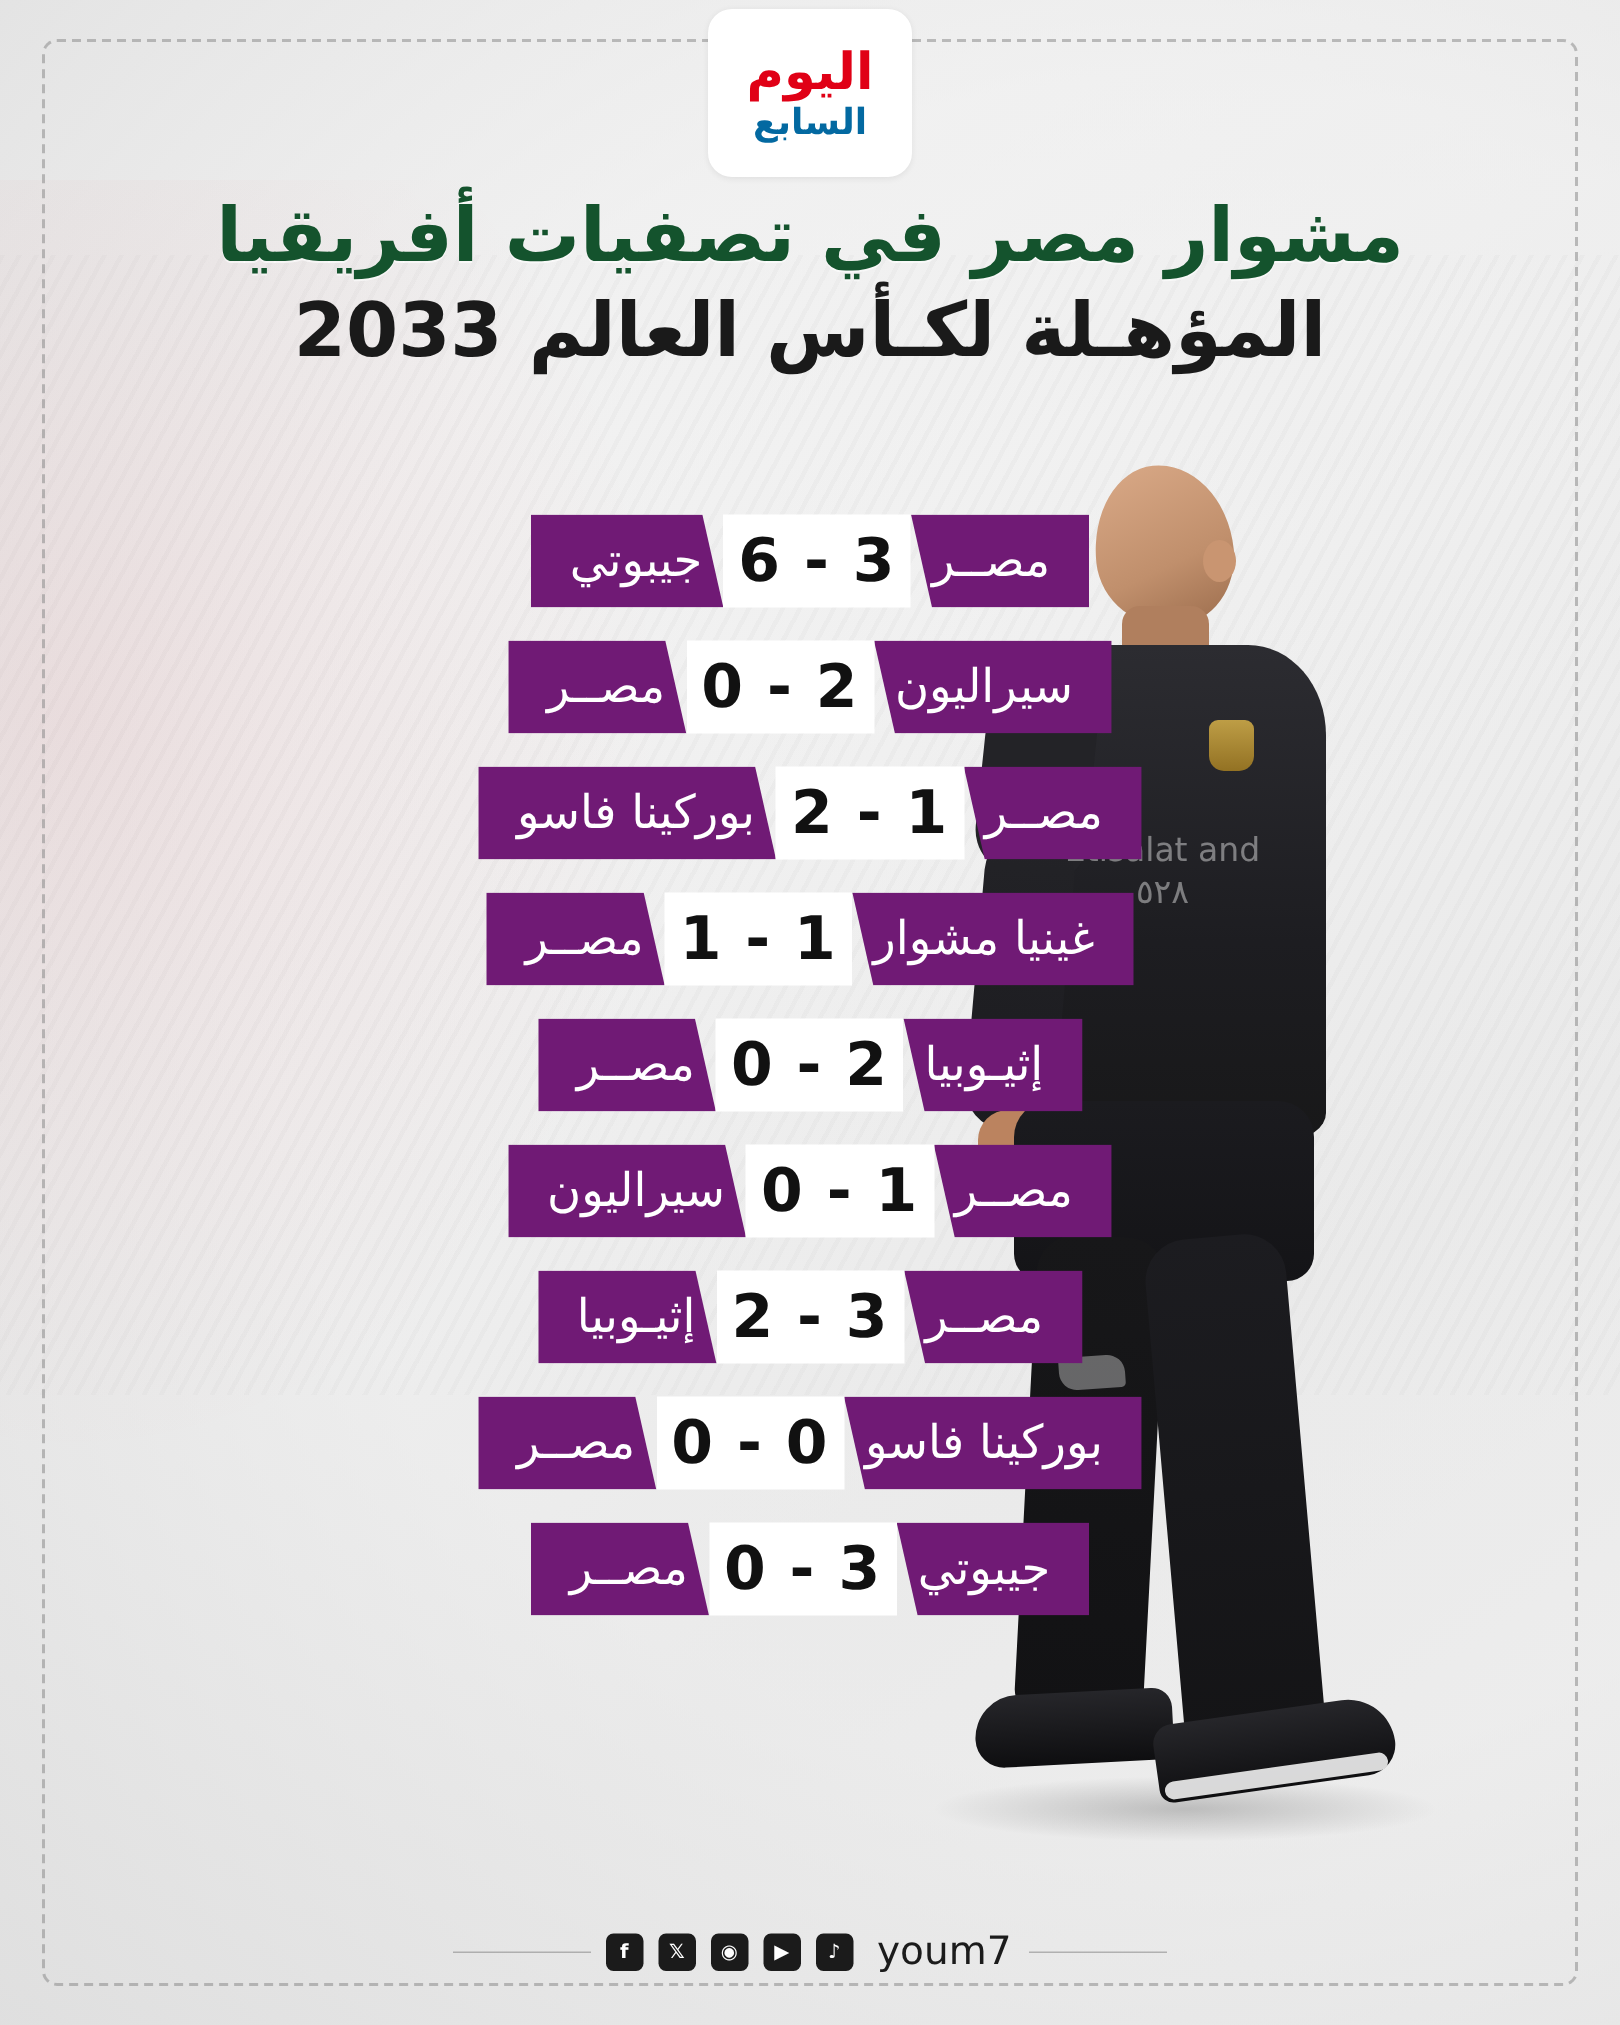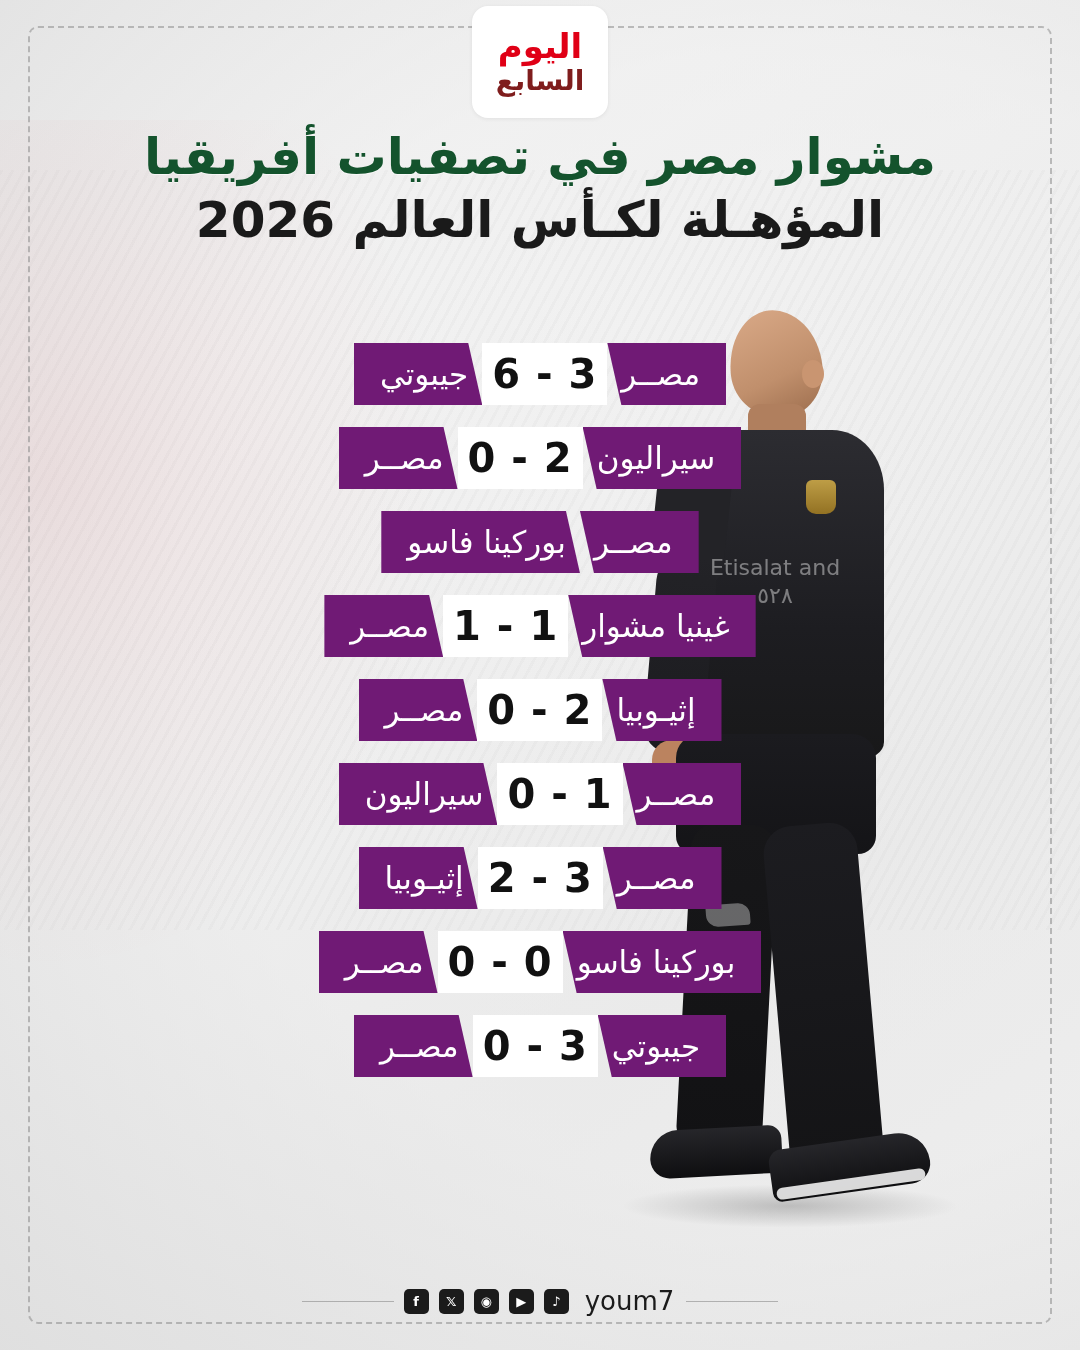--- a/index.html
+++ b/index.html
@@ -68,8 +68,8 @@
     letter-spacing: -1px;
   }
   .logo-line2 {
-    color: #7f1d1d;
-    font-size: 28px;
+    color: #0369a1;
+    font-size: 24px;
     font-weight: 700;
     margin-top: 4px;
     letter-spacing: -1px;

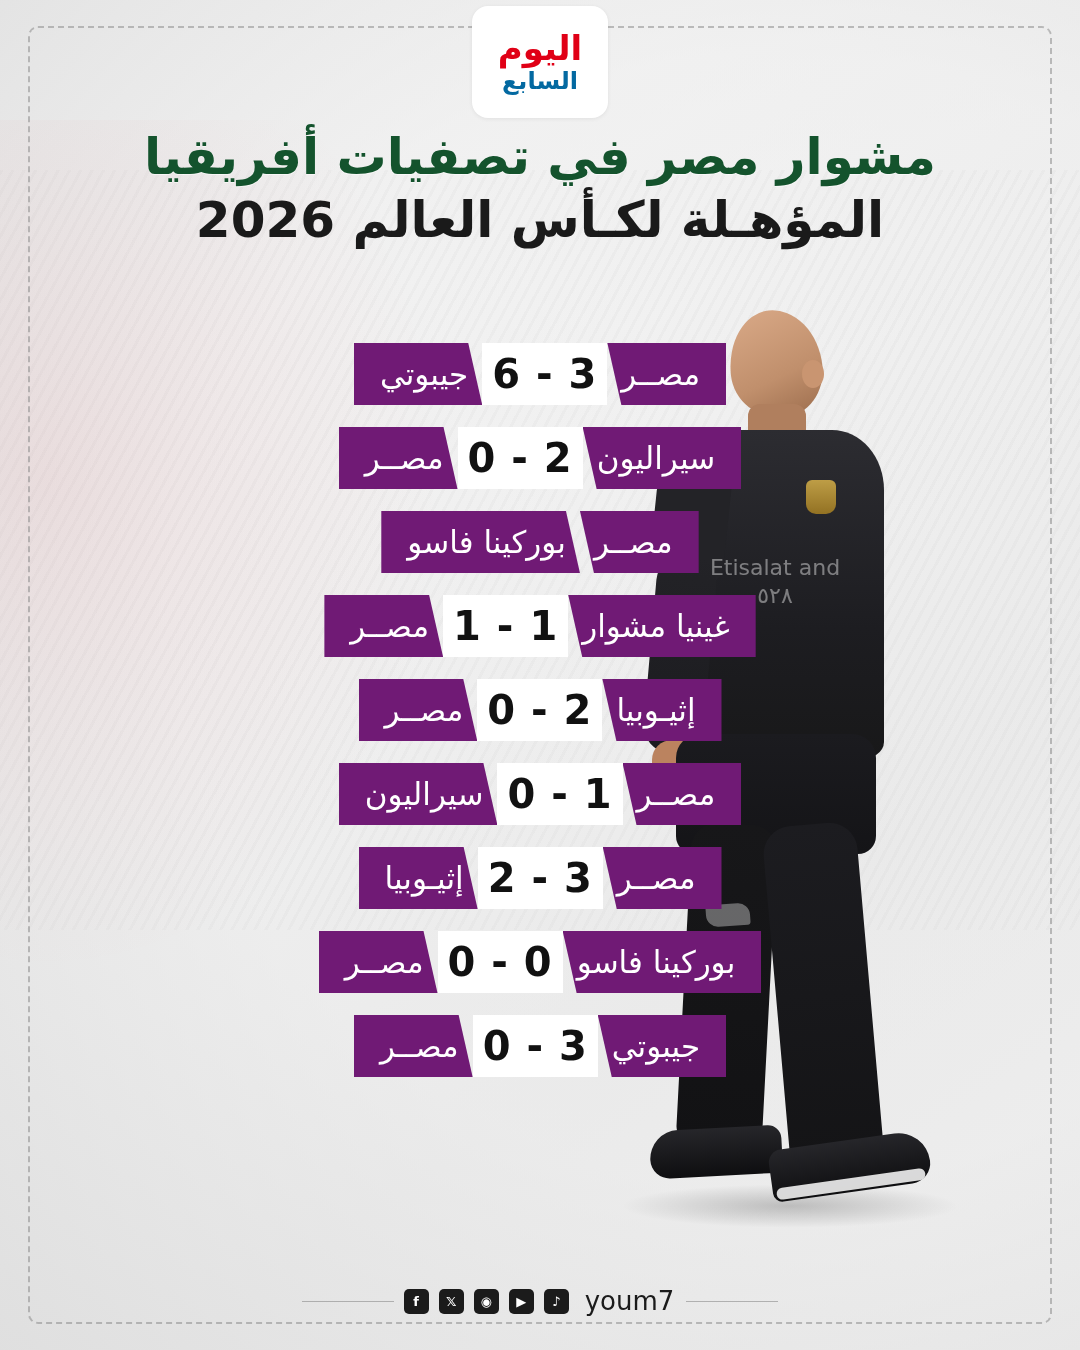--- a/index.html
+++ b/index.html
@@ -308,7 +308,7 @@
 
 <div class="title-wrap">
   <div class="title-1">مشوار مصر في تصفيات أفريقيا</div>
-  <div class="title-2">المؤهـلة لكـأس العالم 2026</div>
+  <div class="title-2">المؤهـلة لكـأس العالم 2033</div>
 </div>
 
 <div class="coach">

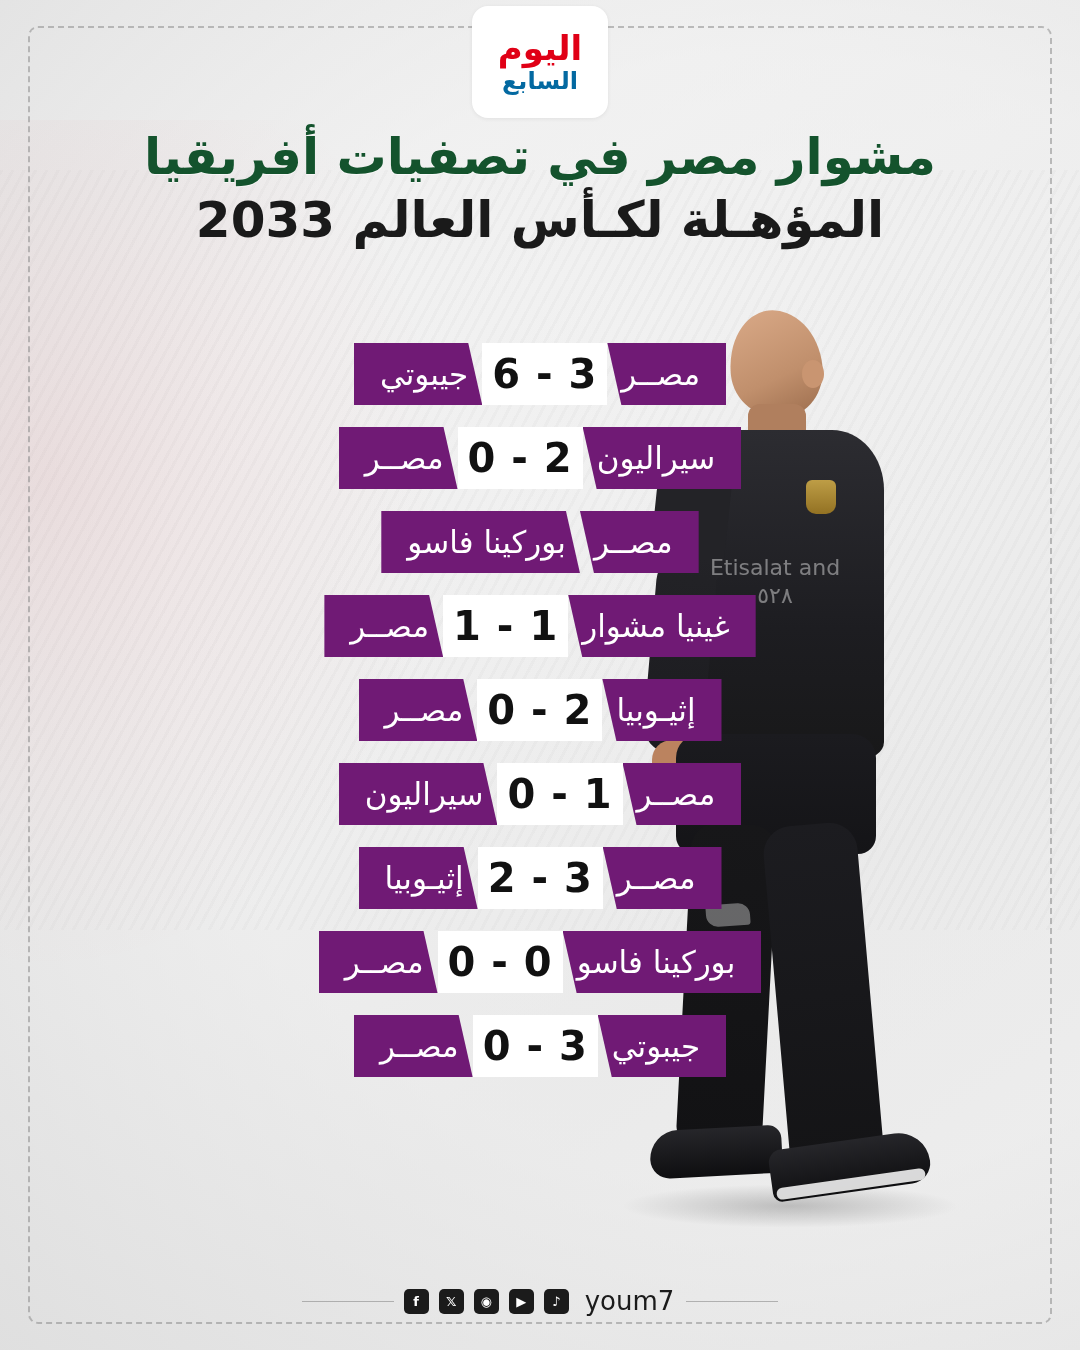--- a/index.html
+++ b/index.html
@@ -355,6 +355,7 @@
   <div class="match-row">
     <div class="bar">
       <div class="side right-team">مصــر</div>
+      <div class="score">2 - 1</div>
       <div class="side left-team">بوركينا فاسو</div>
     </div>
   </div>

